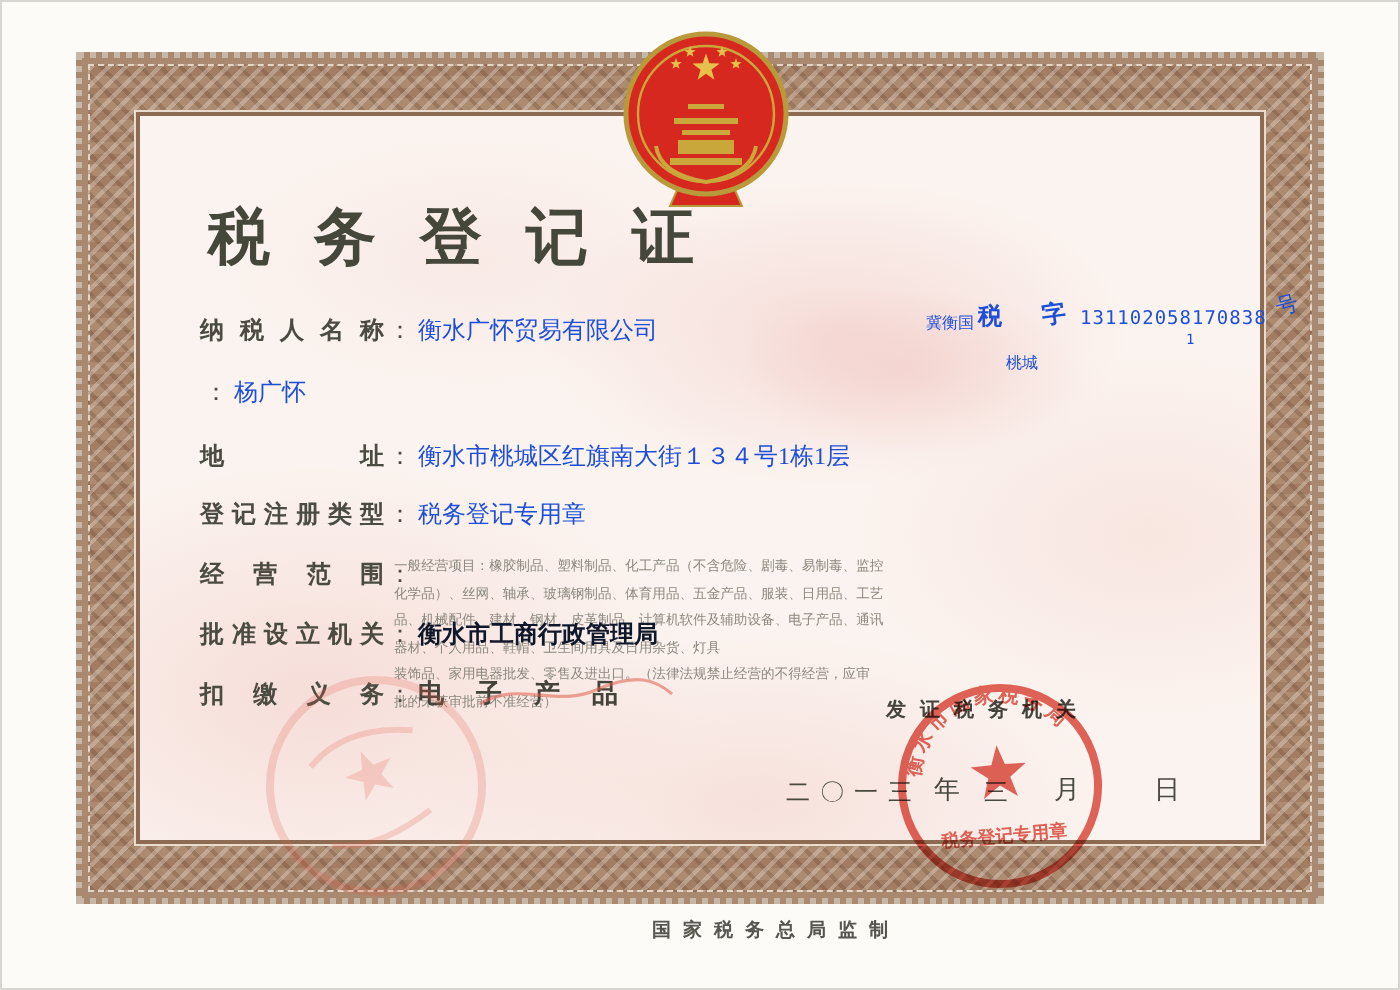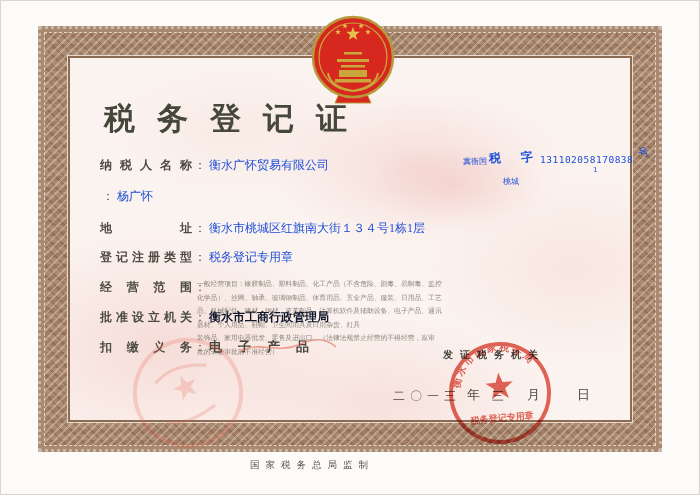--- a/index.html
+++ b/index.html
@@ -55,8 +55,8 @@
   .d-month{left:492px;top:388px;font-size:12px;}
   .d-munit{left:527px;top:386px;font-size:13px;}
   .d-dunit{left:577px;top:386px;font-size:13px;}
-  .footer{position:absolute;left:250px;top:459px;width:200px;text-align:left;z-index:3;
-          font-size:9.5px;letter-spacing:6px;color:#56554e;}
+  .footer{position:absolute;left:250px;top:459px;width:200px;text-align:right;z-index:3;
+          font-size:9.5px;letter-spacing:6px;color:#56554e;font-weight:bold;}
   
   .emblem{position:absolute;left:308px;top:15px;z-index:5;}
   .seal-main{position:absolute;left:444px;top:337px;z-index:4;opacity:.84;mix-blend-mode:multiply;

